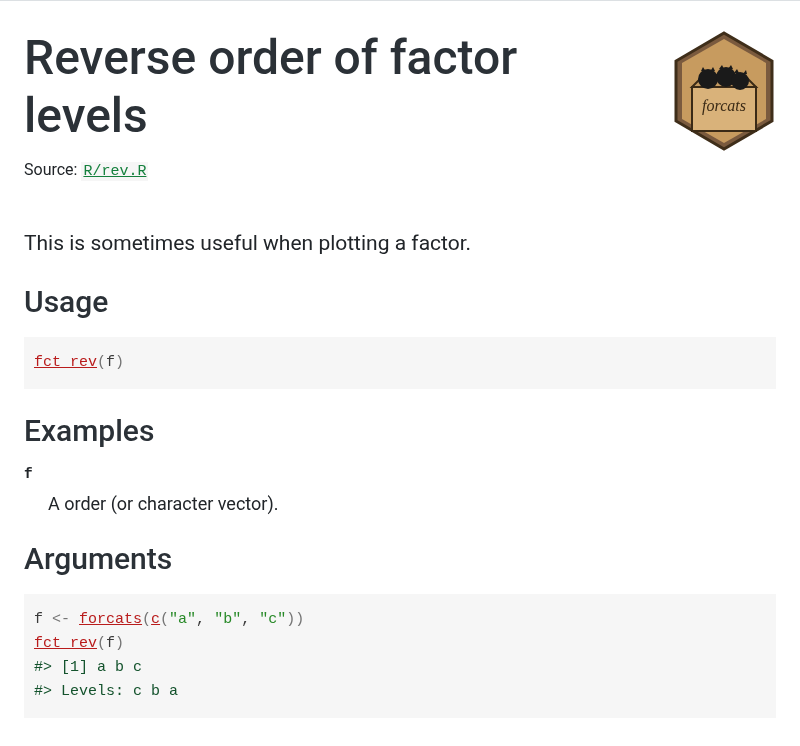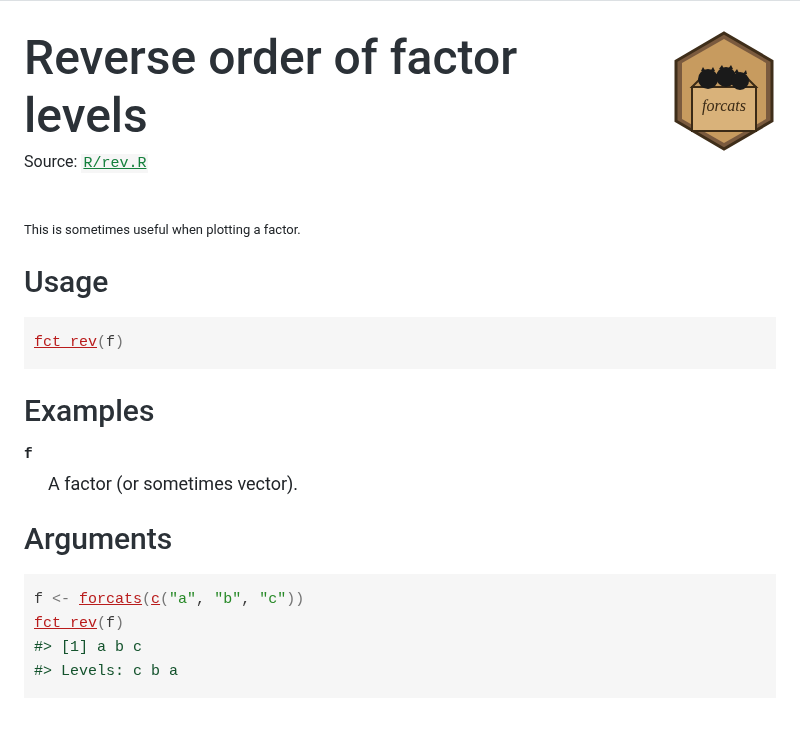--- a/index.html
+++ b/index.html
@@ -22,7 +22,7 @@
       font-weight: 500;
       color: #2b3137;
       line-height: 1.2;
-      margin-bottom: 8px;
+      margin-bottom: 16px;
     }
     .source-line {
       font-size: 16px;

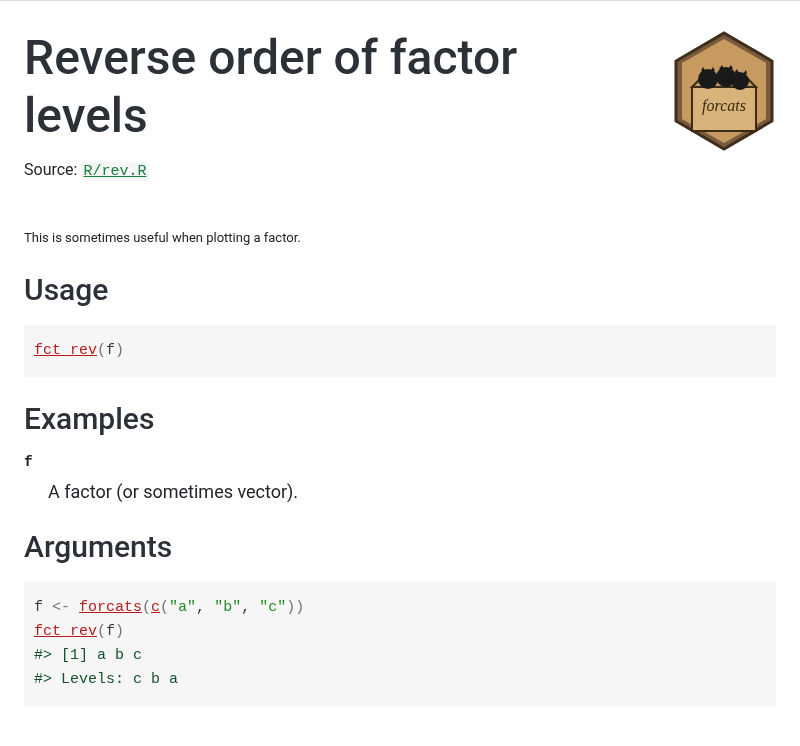--- a/index.html
+++ b/index.html
@@ -39,7 +39,7 @@
     }
     .logo-hex { flex-shrink: 0; margin-left: 20px; margin-top: 2px; }
     .description {
-      font-size: 13px;
+      font-size: 21px;
       color: #212529;
       margin-top: 48px;
       line-height: 1.5;

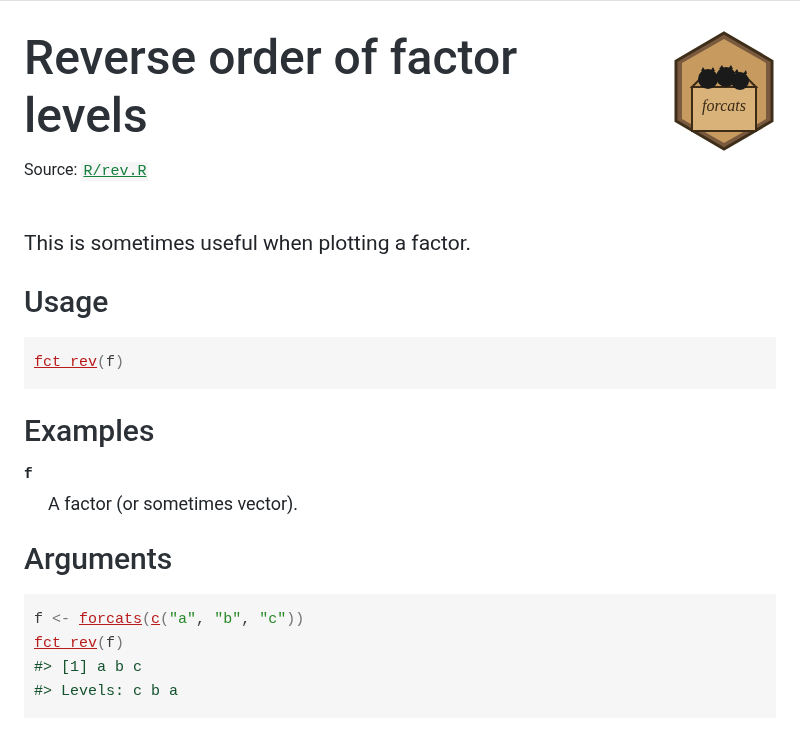--- a/index.html
+++ b/index.html
@@ -119,7 +119,7 @@
 
 <h2>Examples</h2>
 <div class="arg-title">f</div>
-<p class="arg-desc">A factor (or sometimes vector).</p>
+<p class="arg-desc">A order (or character vector).</p>
 
 <h2>Arguments</h2>
 <div class="code-block"><span>f</span><span class="op"> &lt;- </span><a class="fn-link">forcats</a><span class="paren">(</span><a class="fn-link">c</a><span class="paren">(</span><span class="str">"a"</span><span>, </span><span class="str">"b"</span><span>, </span><span class="str">"c"</span><span class="paren">)</span><span class="paren">)</span>

